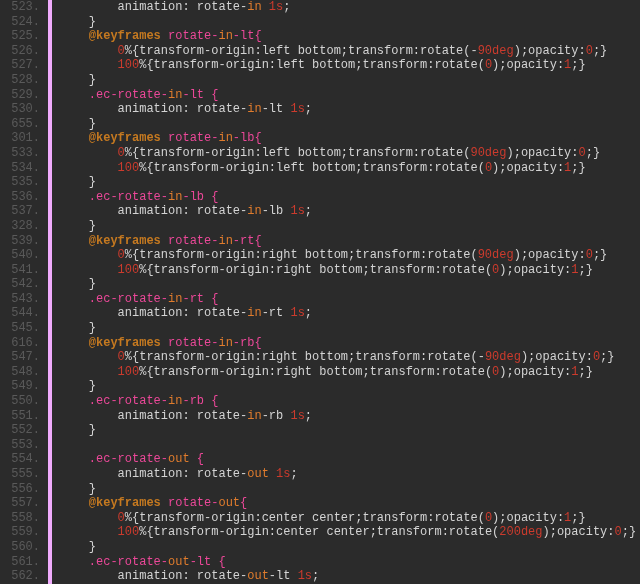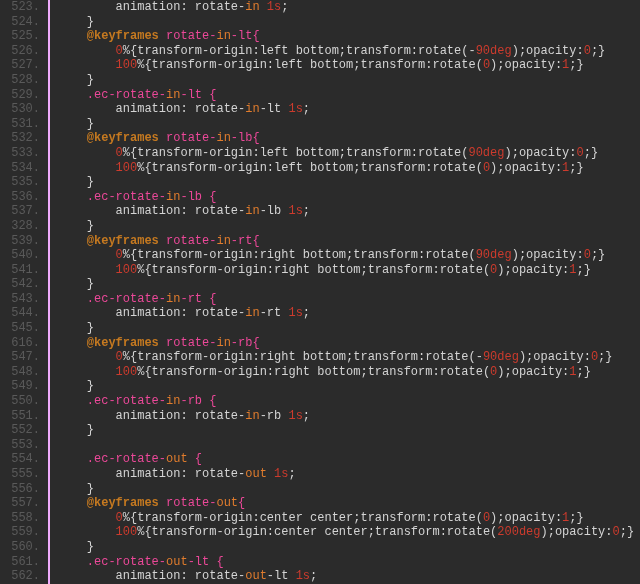--- a/index.html
+++ b/index.html
@@ -25,7 +25,7 @@
     user-select: none;
     flex-shrink: 0;
     width: 36px;
-    border-right: 2px solid #f0abfc;
+    border-right: 4px solid #f0abfc;
   }
   .code {
     padding-left: 8px;

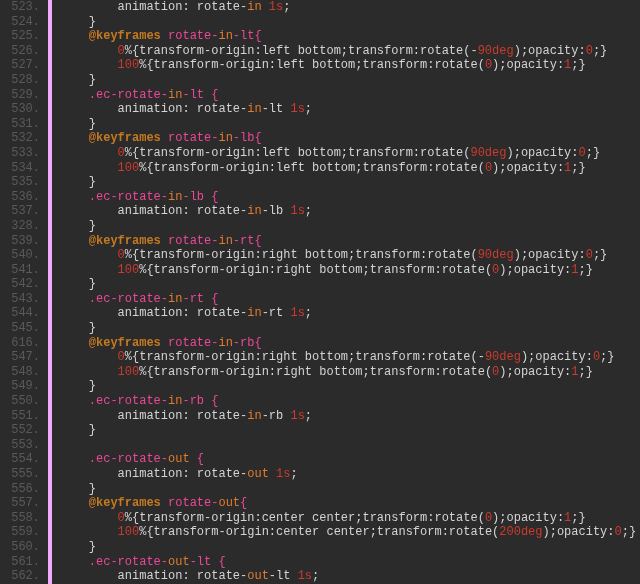--- a/index.html
+++ b/index.html
@@ -61,7 +61,7 @@
       <div class="gutter-line">528.</div>
       <div class="gutter-line">529.</div>
       <div class="gutter-line">530.</div>
-      <div class="gutter-line">531.</div>
+      <div class="gutter-line">655.</div>
       <div class="gutter-line">532.</div>
       <div class="gutter-line">533.</div>
       <div class="gutter-line">534.</div>

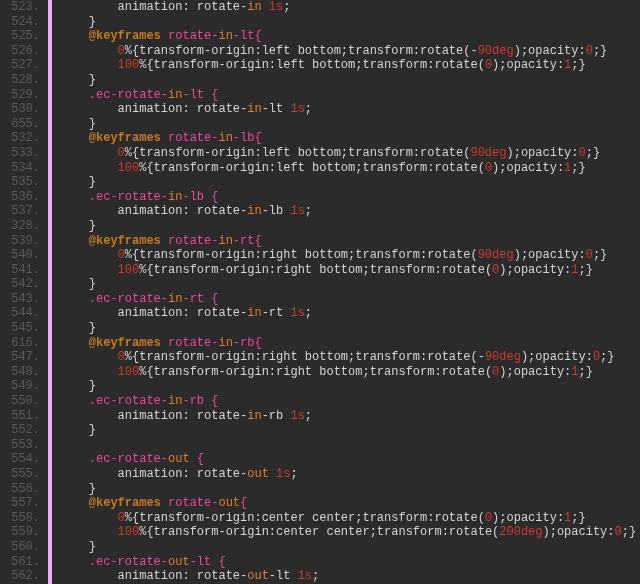--- a/index.html
+++ b/index.html
@@ -62,7 +62,7 @@
       <div class="gutter-line">529.</div>
       <div class="gutter-line">530.</div>
       <div class="gutter-line">655.</div>
-      <div class="gutter-line">532.</div>
+      <div class="gutter-line">301.</div>
       <div class="gutter-line">533.</div>
       <div class="gutter-line">534.</div>
       <div class="gutter-line">535.</div>

